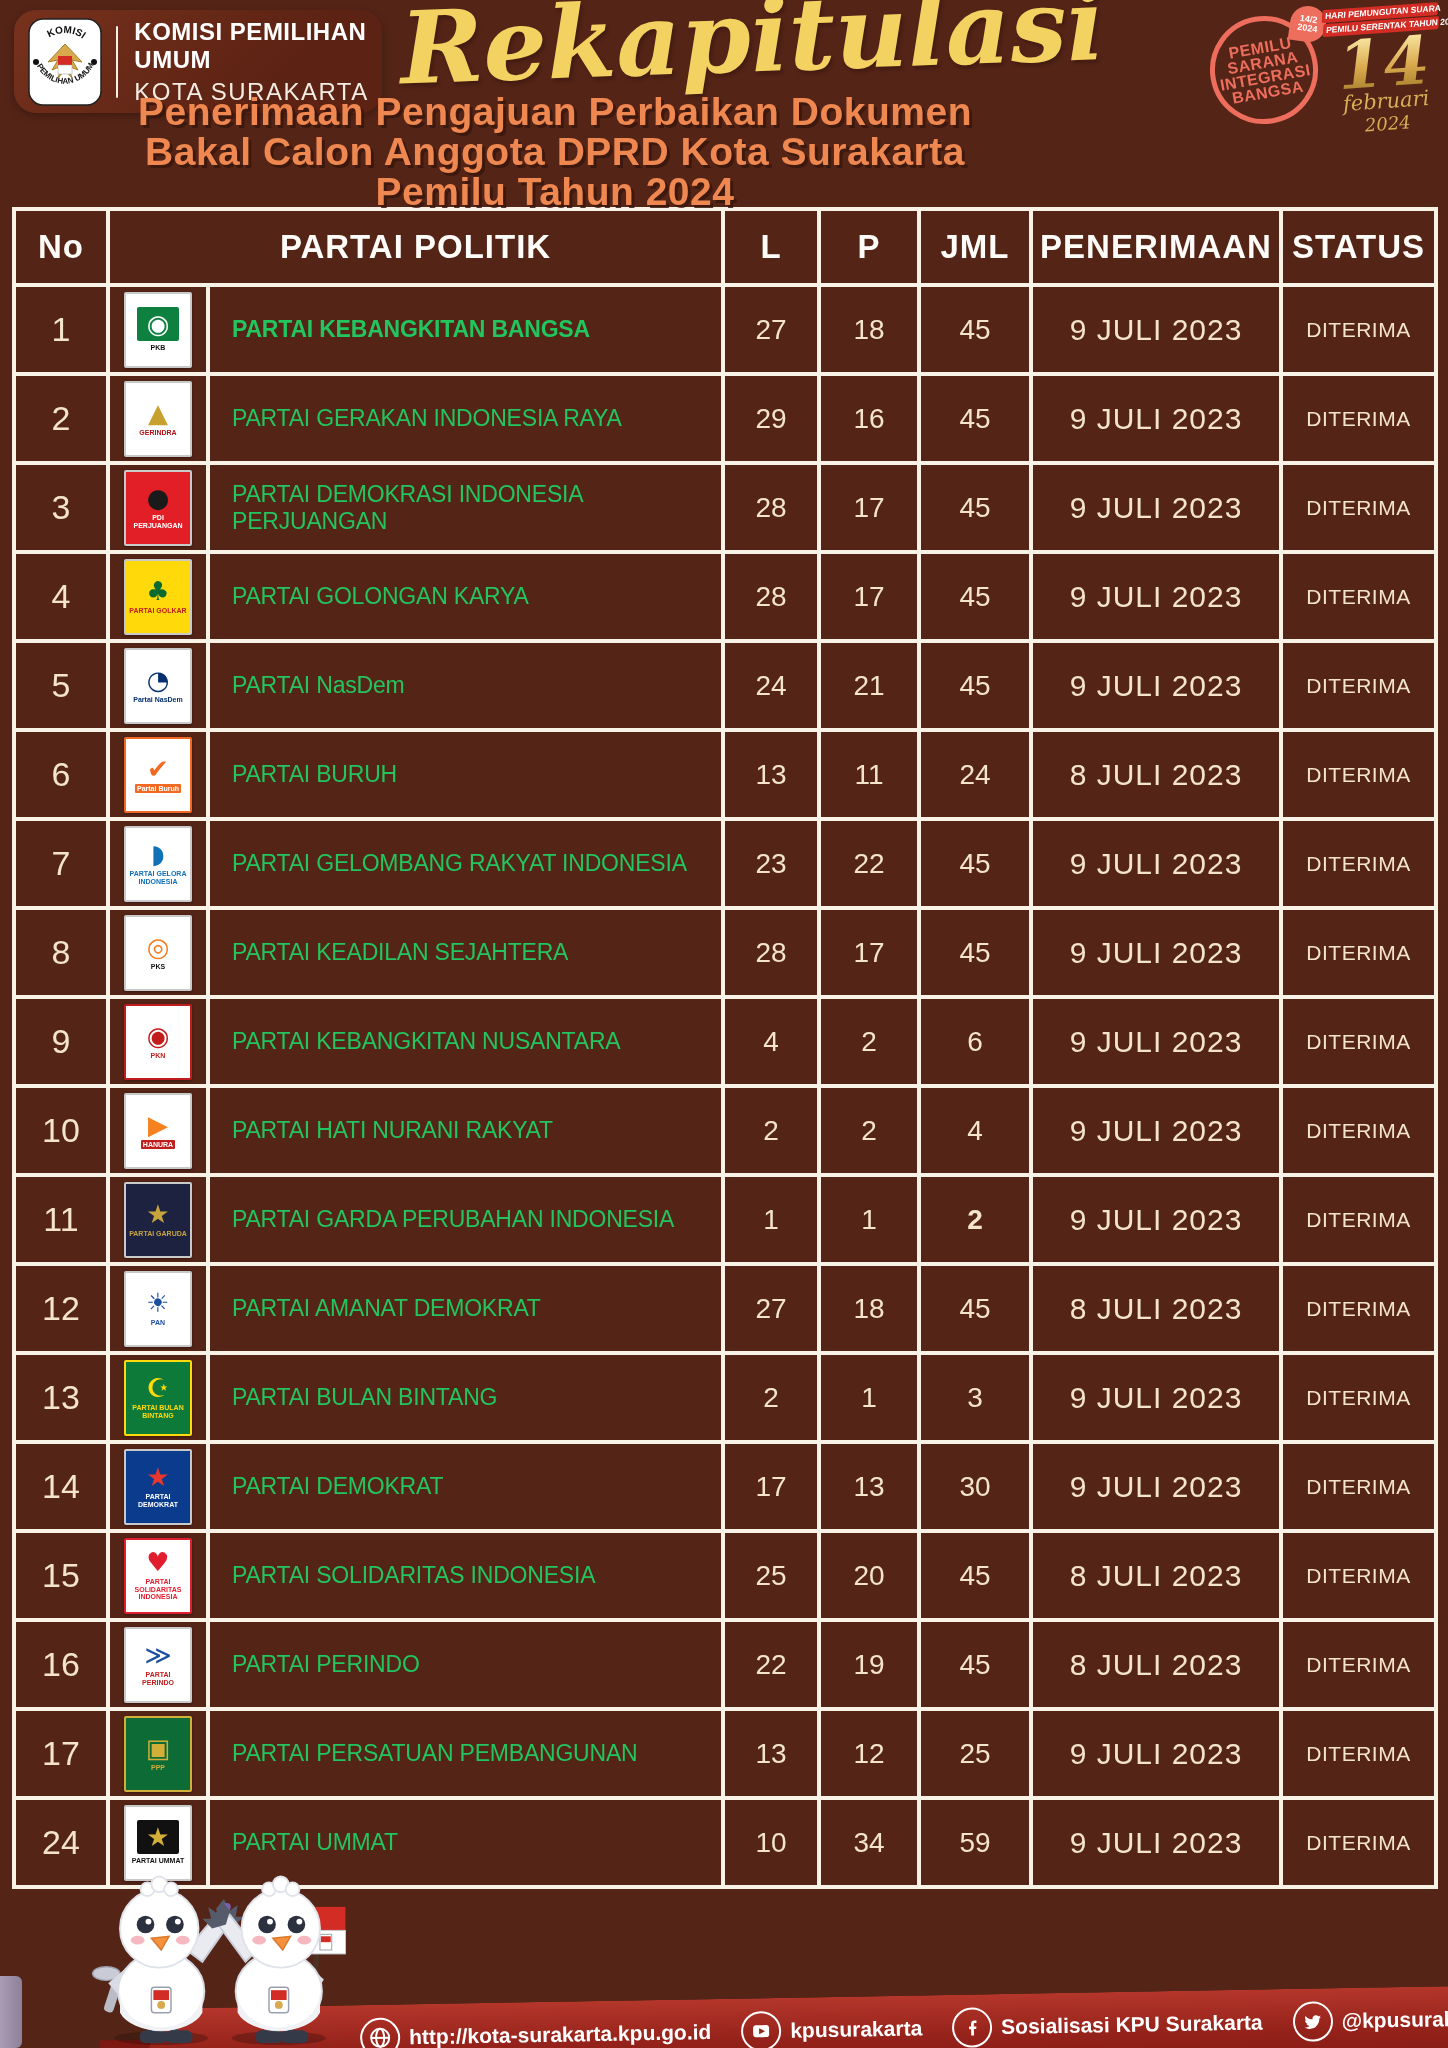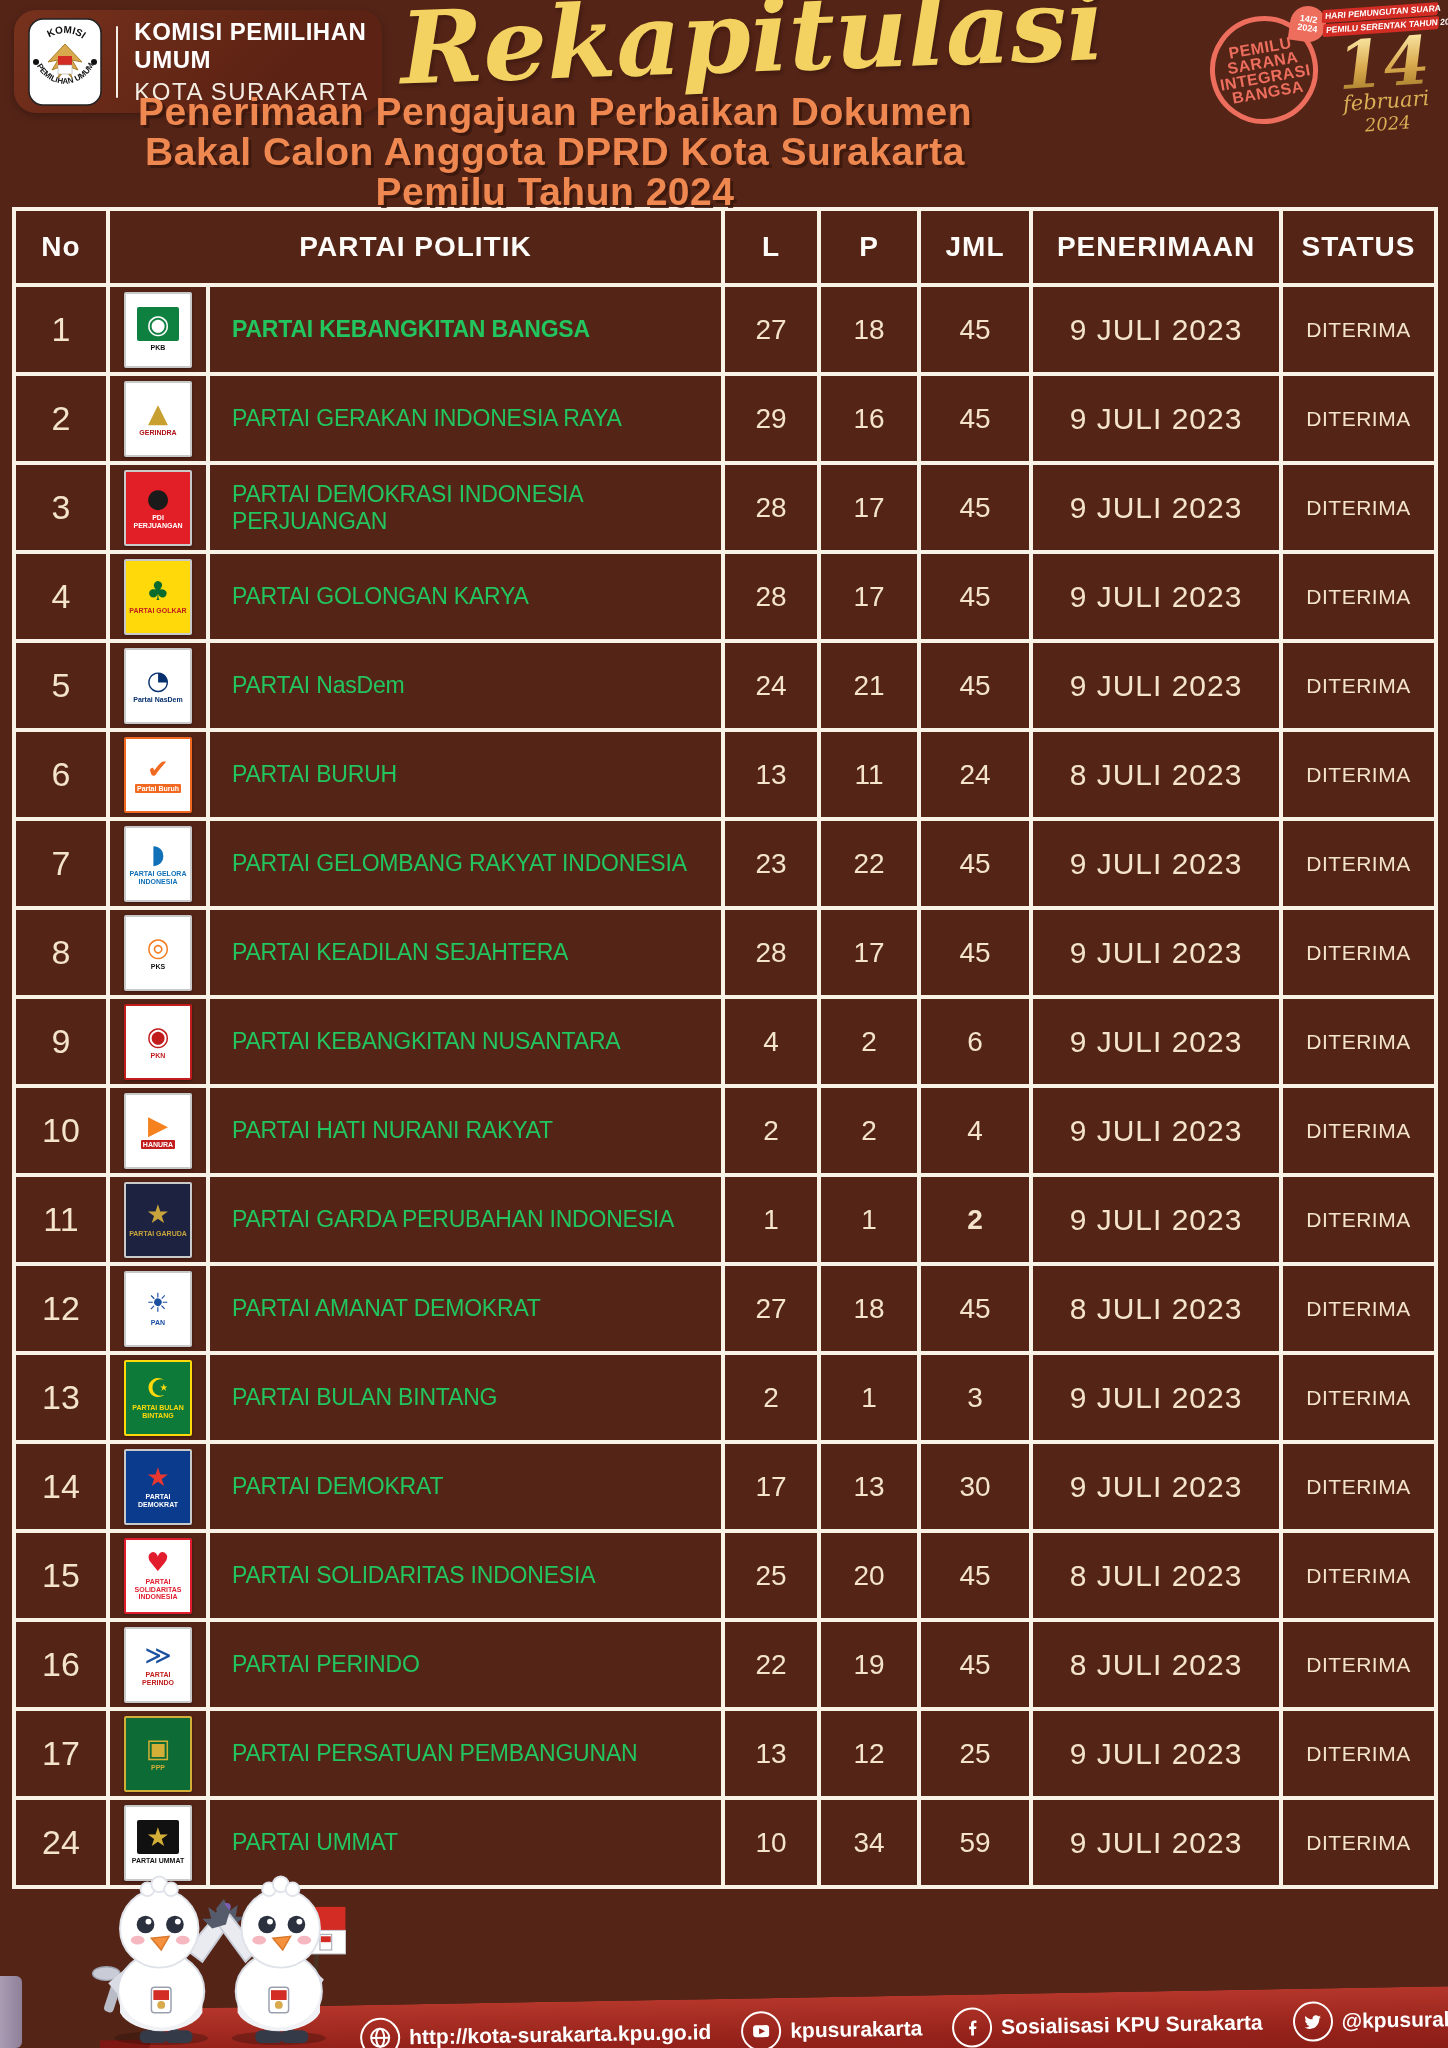--- a/index.html
+++ b/index.html
@@ -48,7 +48,7 @@
   th,td{border:4px solid #f8f3e6;overflow:hidden;}
   thead tr{height:76px;}
   tbody tr{height:89px;}
-  th{color:#fdfcf8;font-weight:bold;font-size:28px;letter-spacing:1px;}
+  th{color:#fdfcf8;font-weight:bold;font-size:33px;letter-spacing:1px;}
   .c-no{text-align:center;font-size:34px;color:#f3e4cb;}
   .c-logo{text-align:center;vertical-align:middle;}
   .c-name{font-size:23px;color:#22c55e;padding-left:22px;letter-spacing:-.2px;}

